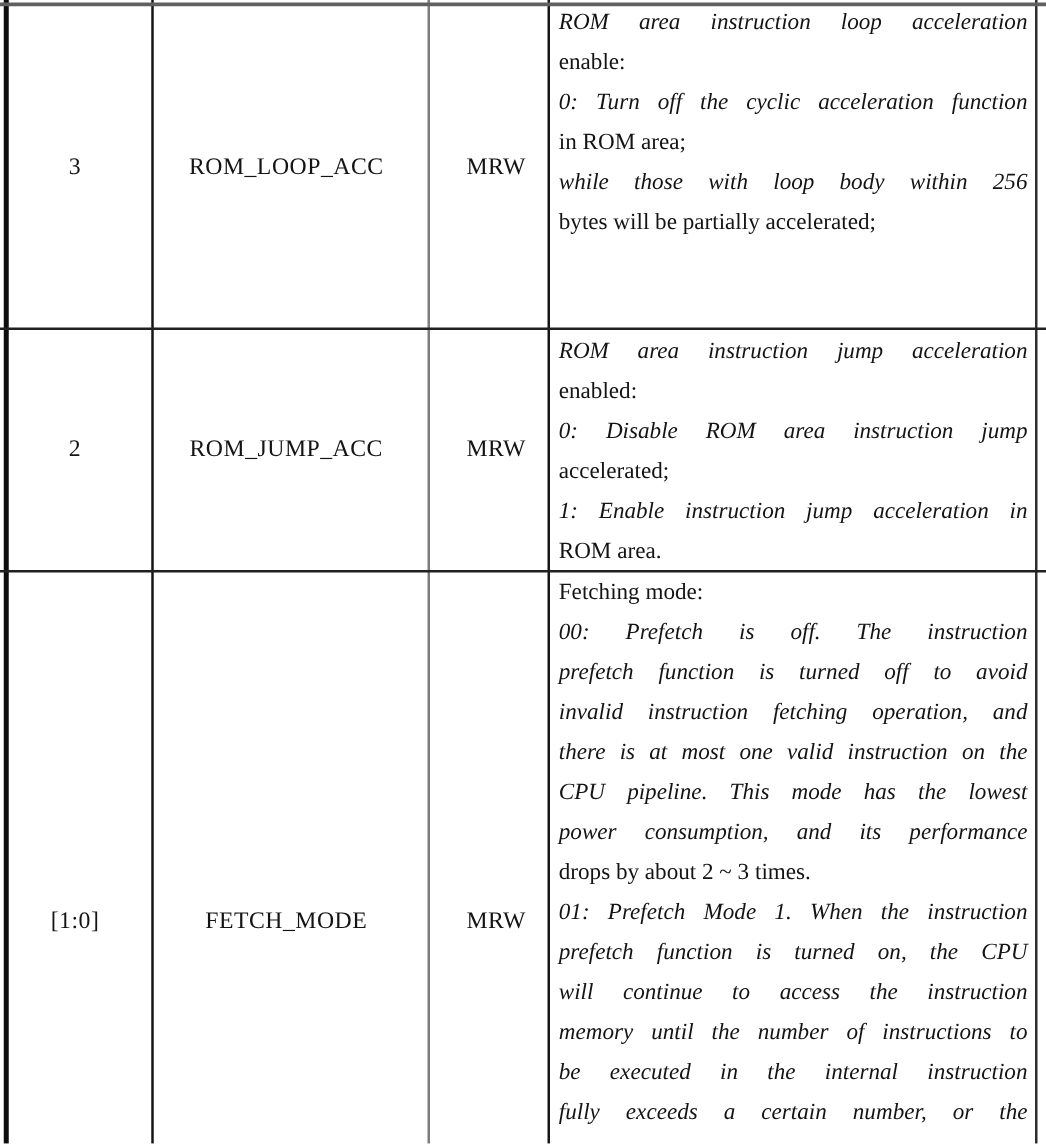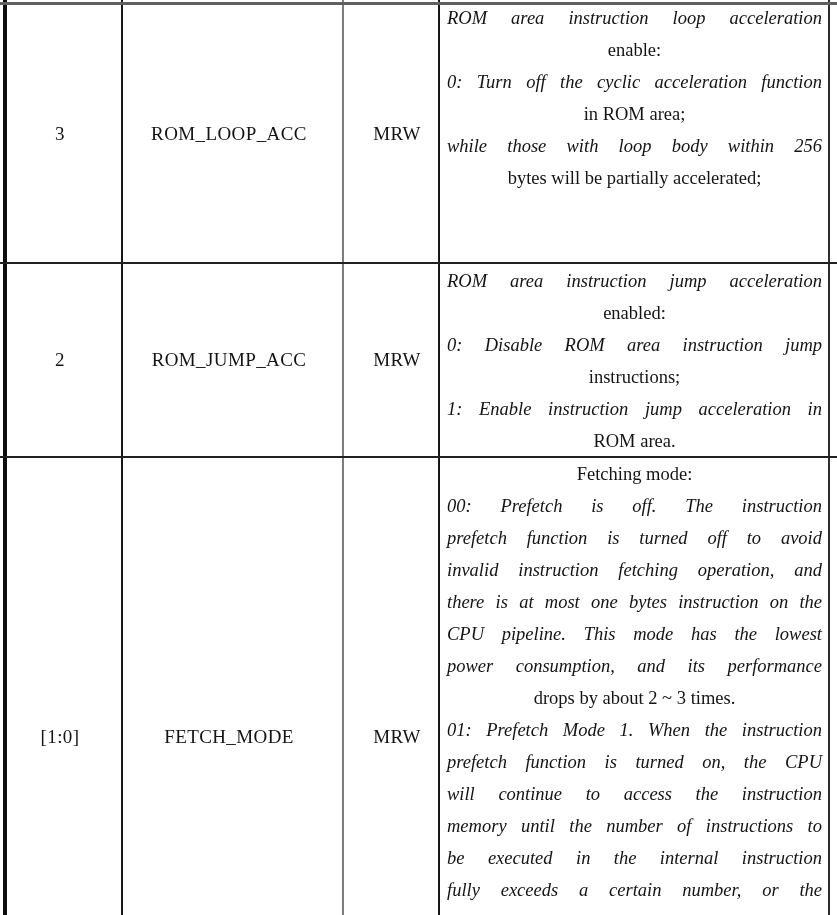--- a/index.html
+++ b/index.html
@@ -25,7 +25,7 @@
   .desc.d1{top:2px;}
   .desc.d2{top:265px;}
   .desc.d3{top:458px;}
-  .ln{height:32px;line-height:32px;text-align:center;}
+  .ln{height:32px;line-height:32px;text-align:left;}
   .ln.j{text-align:justify;text-align-last:justify;font-style:italic;}
   
   .vl,.hl{position:absolute;}

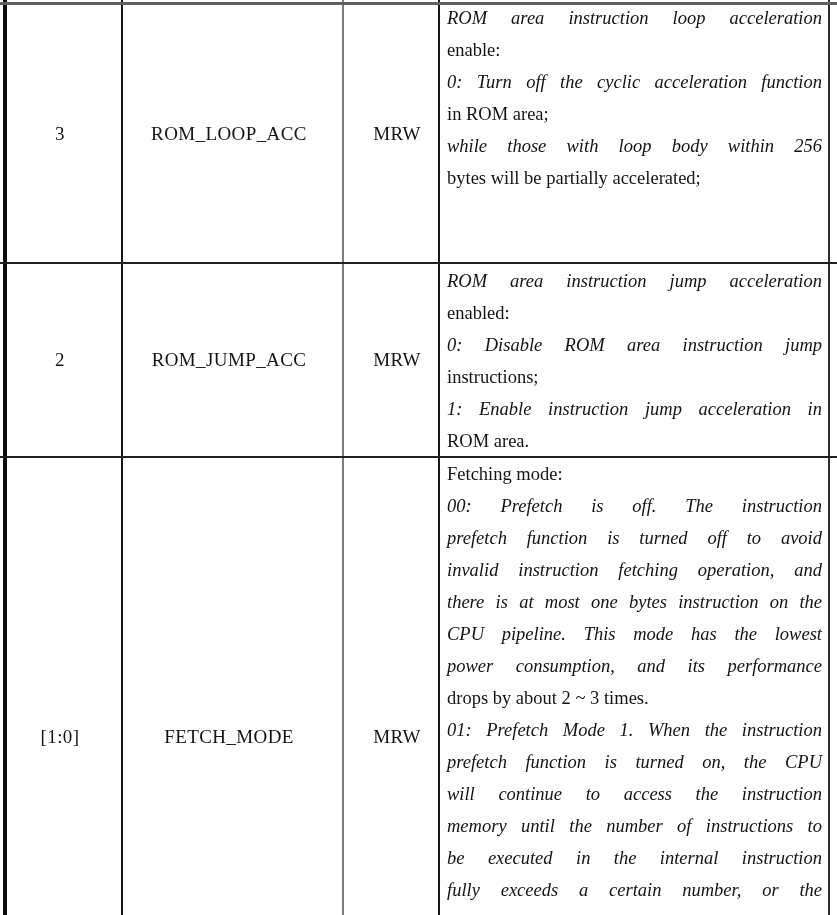--- a/index.html
+++ b/index.html
@@ -64,7 +64,7 @@
       <div class="ln j">ROM area instruction jump acceleration</div>
       <div class="ln">enabled:</div>
       <div class="ln j">0: Disable ROM area instruction jump</div>
-      <div class="ln">instructions;</div>
+      <div class="ln">accelerated;</div>
       <div class="ln j">1: Enable instruction jump acceleration in</div>
       <div class="ln">ROM area.</div>
     </div>

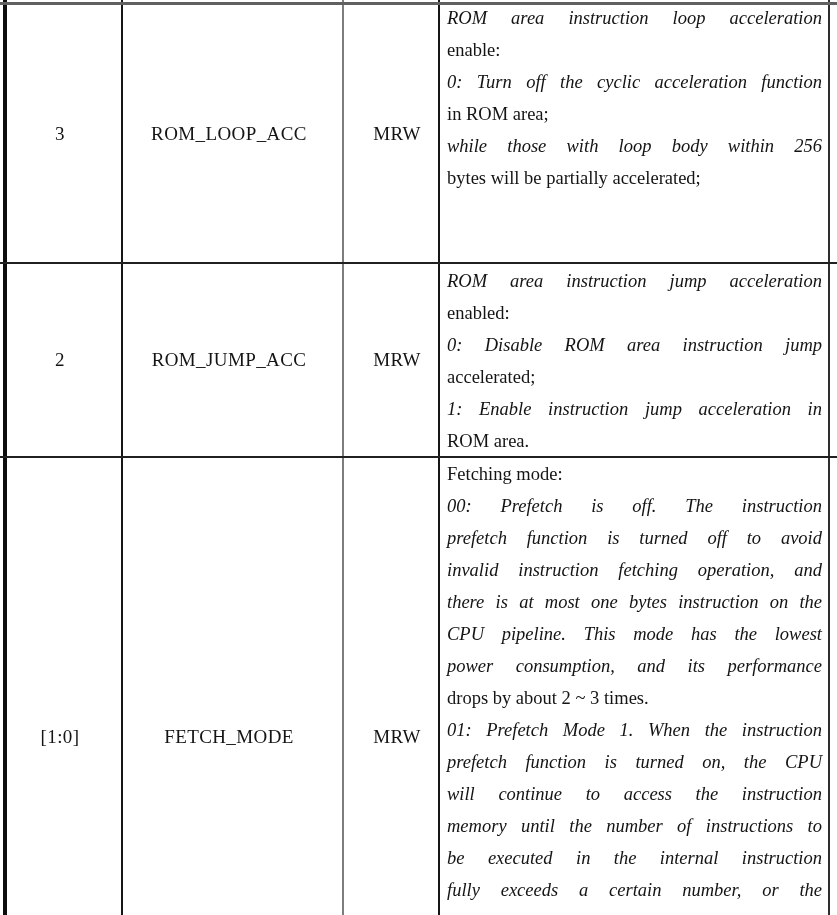--- a/index.html
+++ b/index.html
@@ -77,7 +77,7 @@
       <div class="ln j">00: Prefetch is off. The instruction</div>
       <div class="ln j">prefetch function is turned off to avoid</div>
       <div class="ln j">invalid instruction fetching operation, and</div>
-      <div class="ln j">there is at most one bytes instruction on the</div>
+      <div class="ln j">there is at most one valid instruction on the</div>
       <div class="ln j">CPU pipeline. This mode has the lowest</div>
       <div class="ln j">power consumption, and its performance</div>
       <div class="ln">drops by about 2 ~ 3 times.</div>

